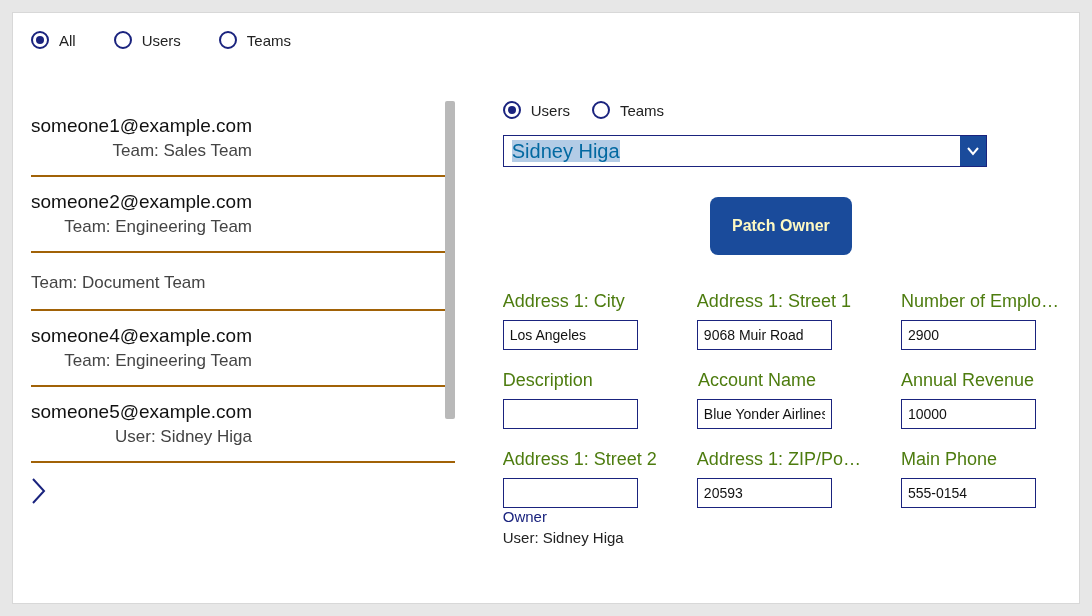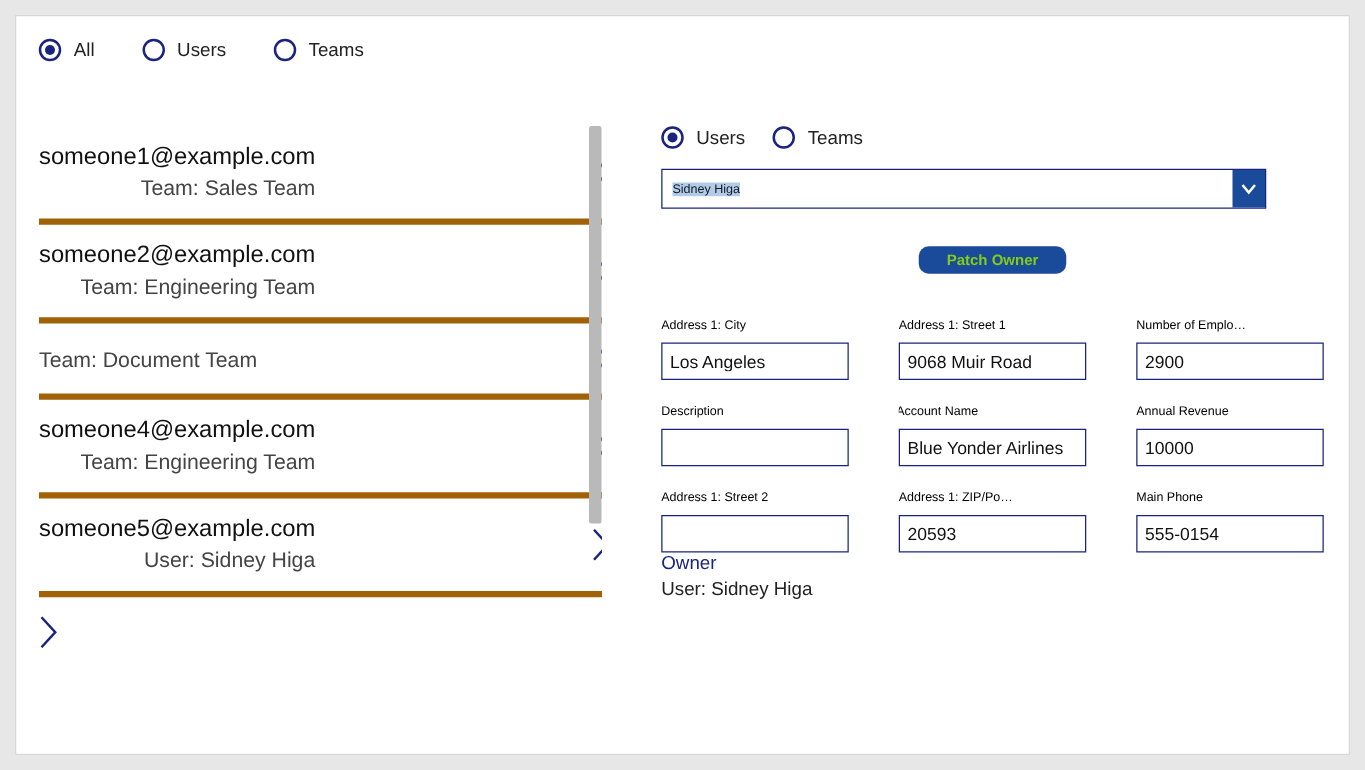--- a/index.html
+++ b/index.html
@@ -67,7 +67,7 @@
       overflow: hidden;
     }
     .list-item {
-      border-bottom: 5px solid #a16207;
+      border-bottom: 2px solid #a16207;
       padding: 14px 6px 14px 0;
       display: flex;
       align-items: center;

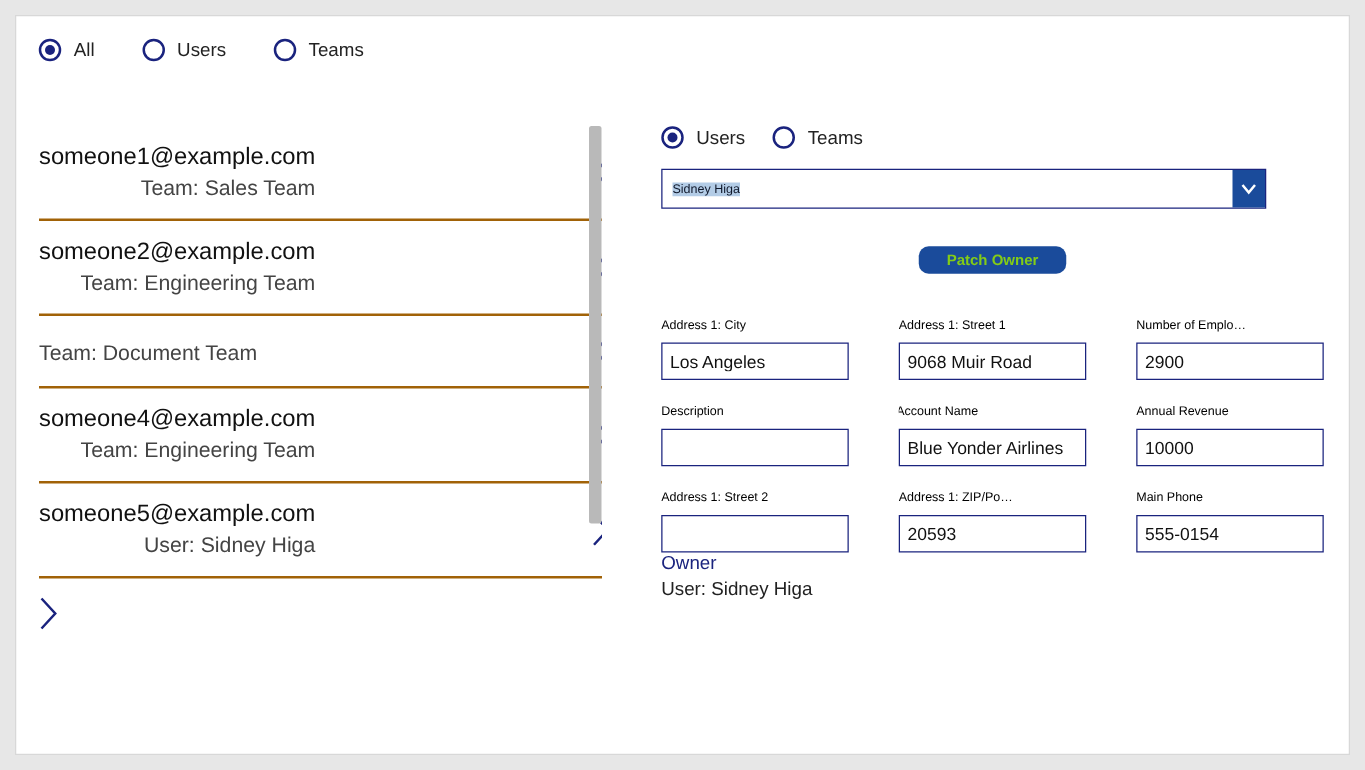--- a/index.html
+++ b/index.html
@@ -119,8 +119,8 @@
     }
     .dropdown-text {
       padding: 0 8px;
-      font-size: 10px;
-      color: #0f172a;
+      font-size: 20px;
+      color: #0369a1;
     }
     .dropdown-text .highlighted {
       background: #b3cce6;

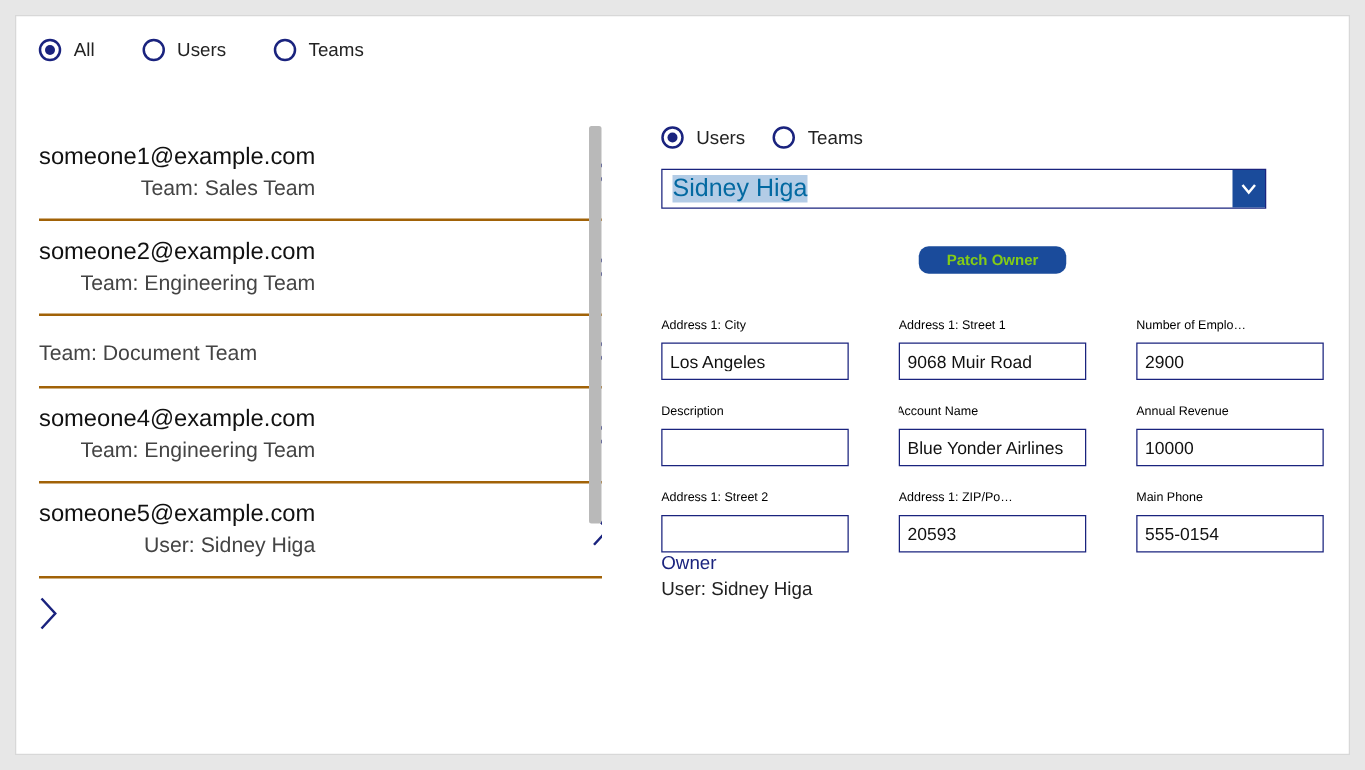--- a/index.html
+++ b/index.html
@@ -143,10 +143,10 @@
     .patch-btn {
       display: inline-block;
       background: #1a4b9b;
-      color: #84cc16;
-      font-size: 12px;
+      color: #fef9c3;
+      font-size: 16px;
       font-weight: 600;
-      padding: 4px 22px;
+      padding: 20px 22px;
       border-radius: 8px;
       border: none;
       cursor: pointer;

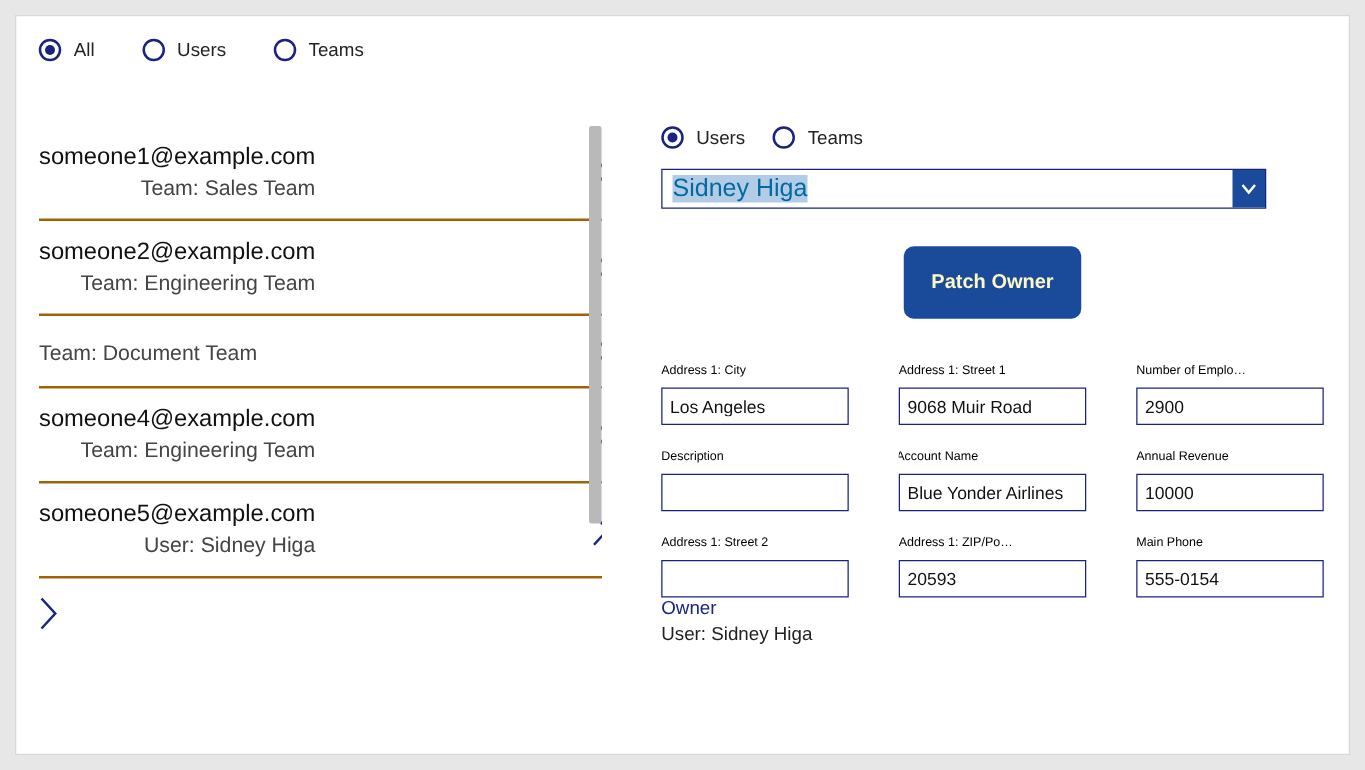--- a/index.html
+++ b/index.html
@@ -159,8 +159,8 @@
     }
     .field { }
     .field-label {
-      font-size: 10px;
-      color: #000000;
+      font-size: 18px;
+      color: #4d7c0f;
       margin-bottom: 8px;
       white-space: nowrap;
       overflow: hidden;

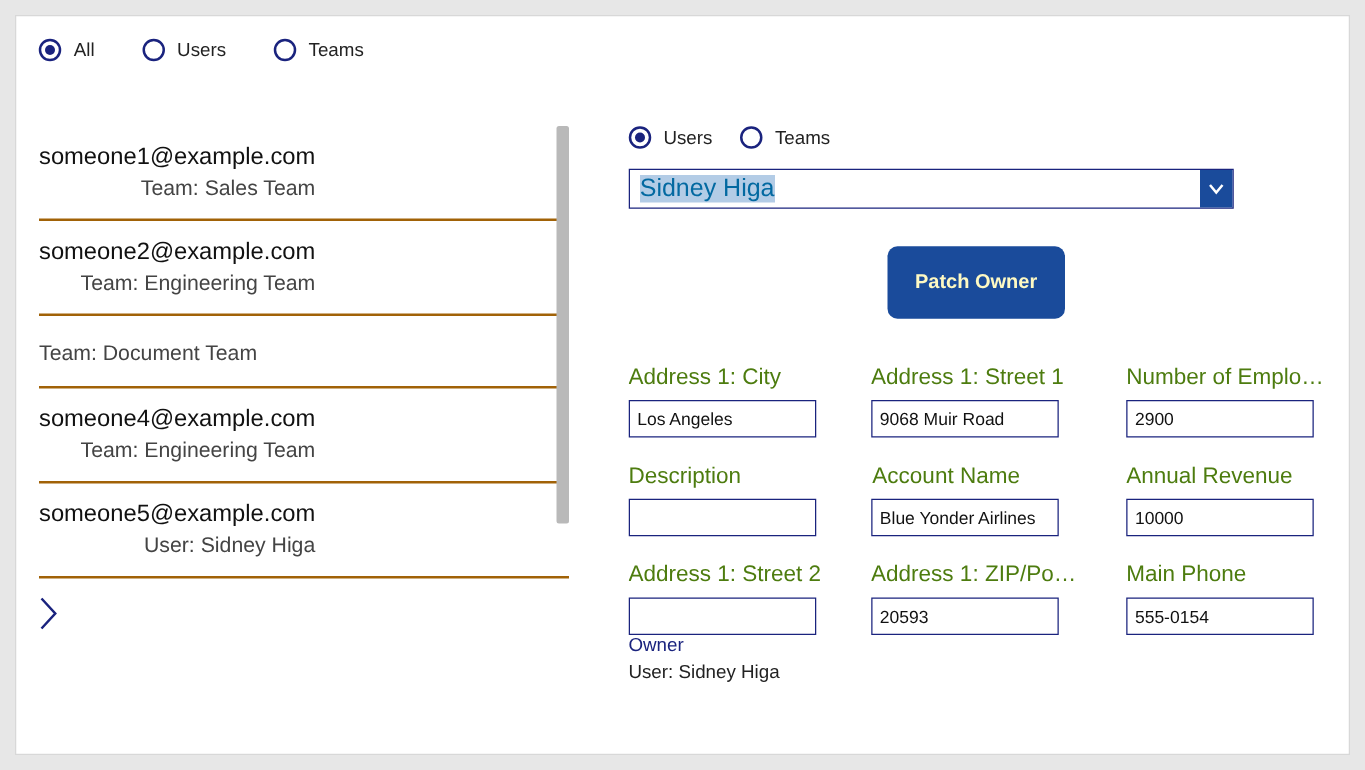--- a/index.html
+++ b/index.html
@@ -173,7 +173,7 @@
       margin-left: -12px;
     }
     .field-input {
-      width: 150px;
+      width: 135px;
       height: 30px;
       border: 1.5px solid #1a237e;
       font-size: 14px;

